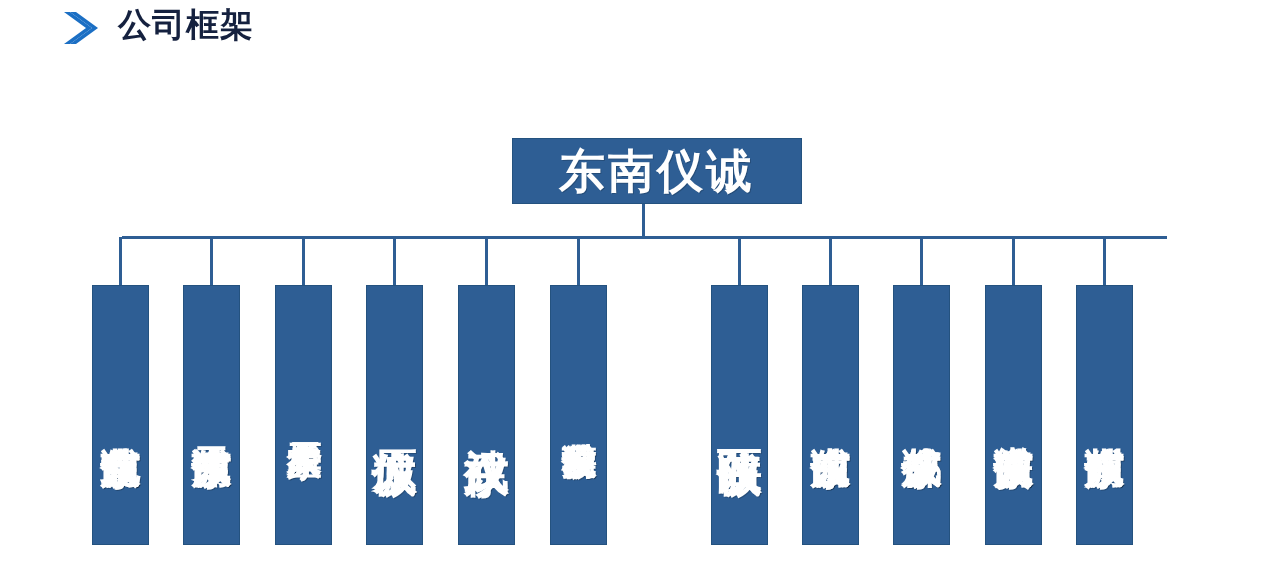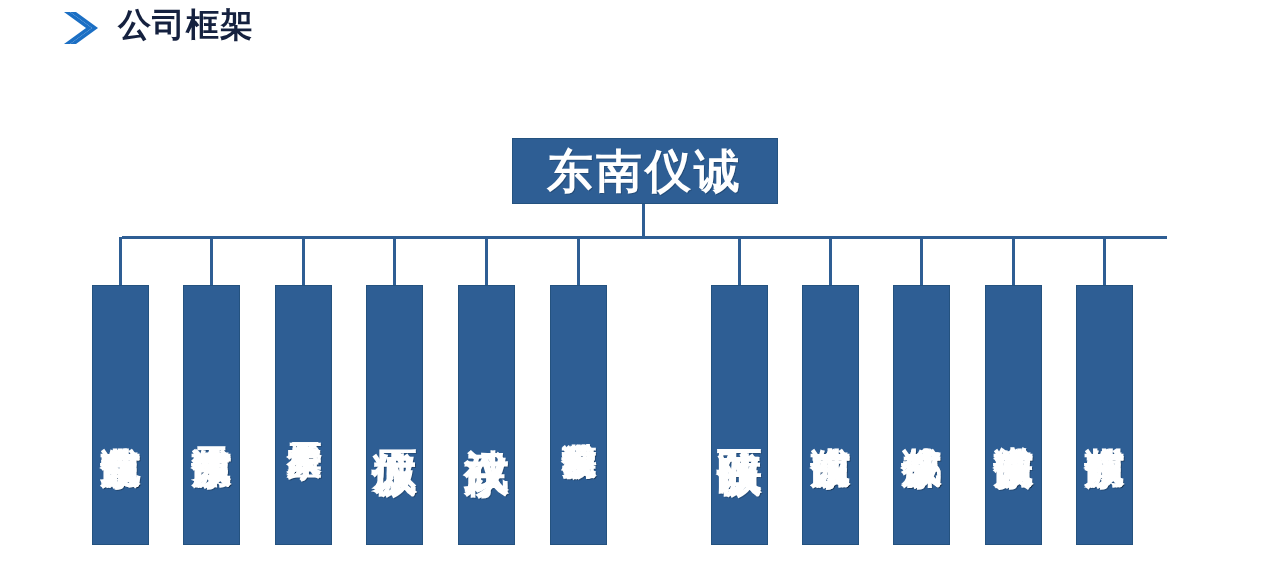--- a/index.html
+++ b/index.html
@@ -68,7 +68,7 @@
     position: absolute;
     left: 512px;
     top: 138px;
-    width: 266px;
+    width: 290px;
     height: 66px;
     background: #2e5e94;
     border: 1px solid #24527f;

